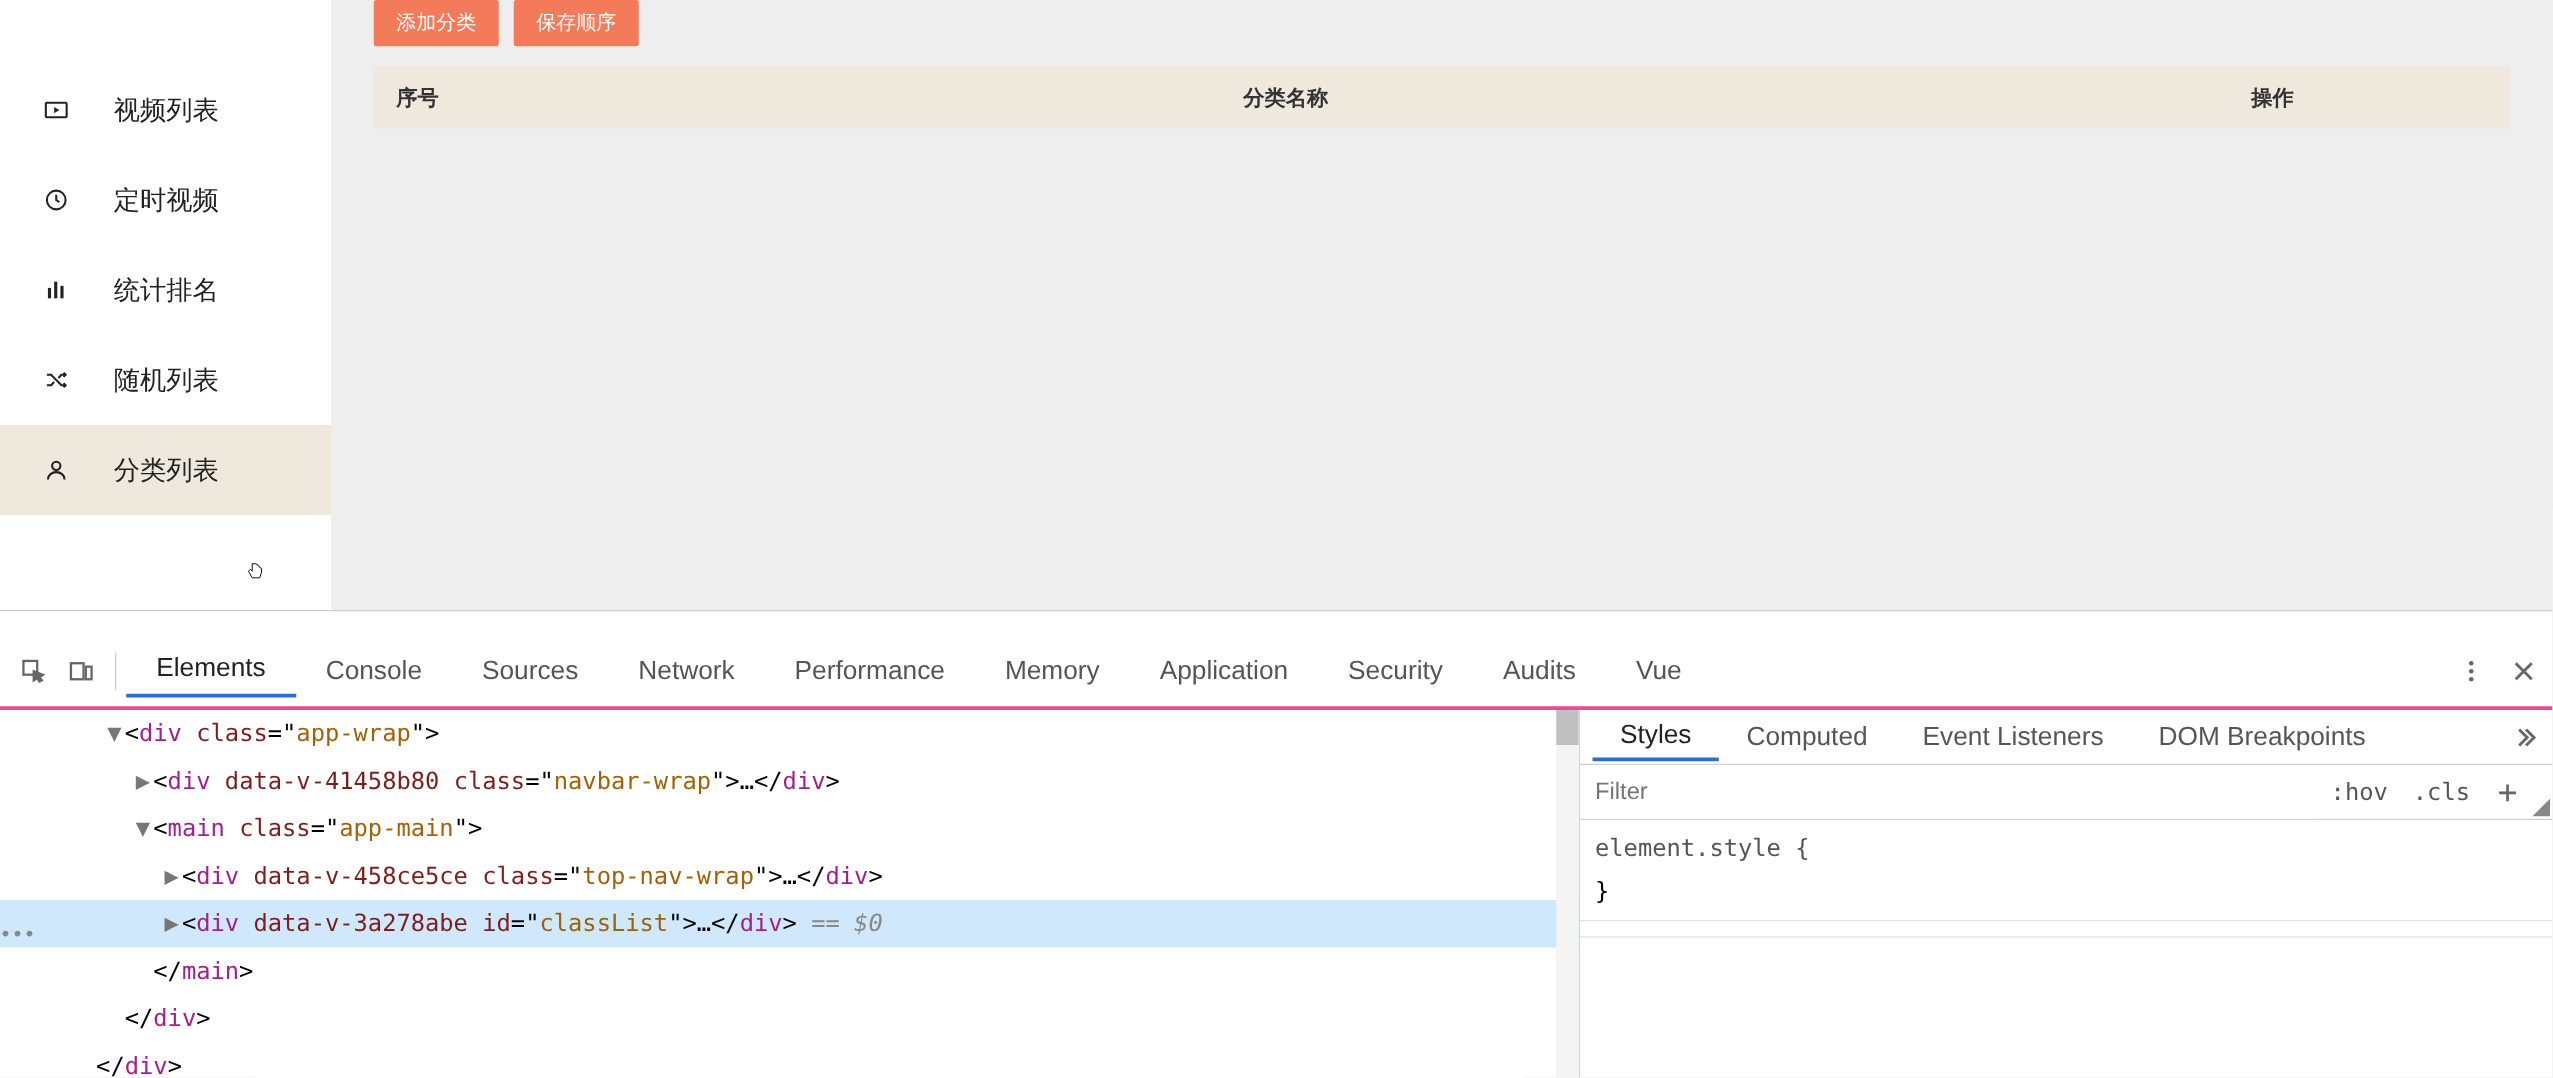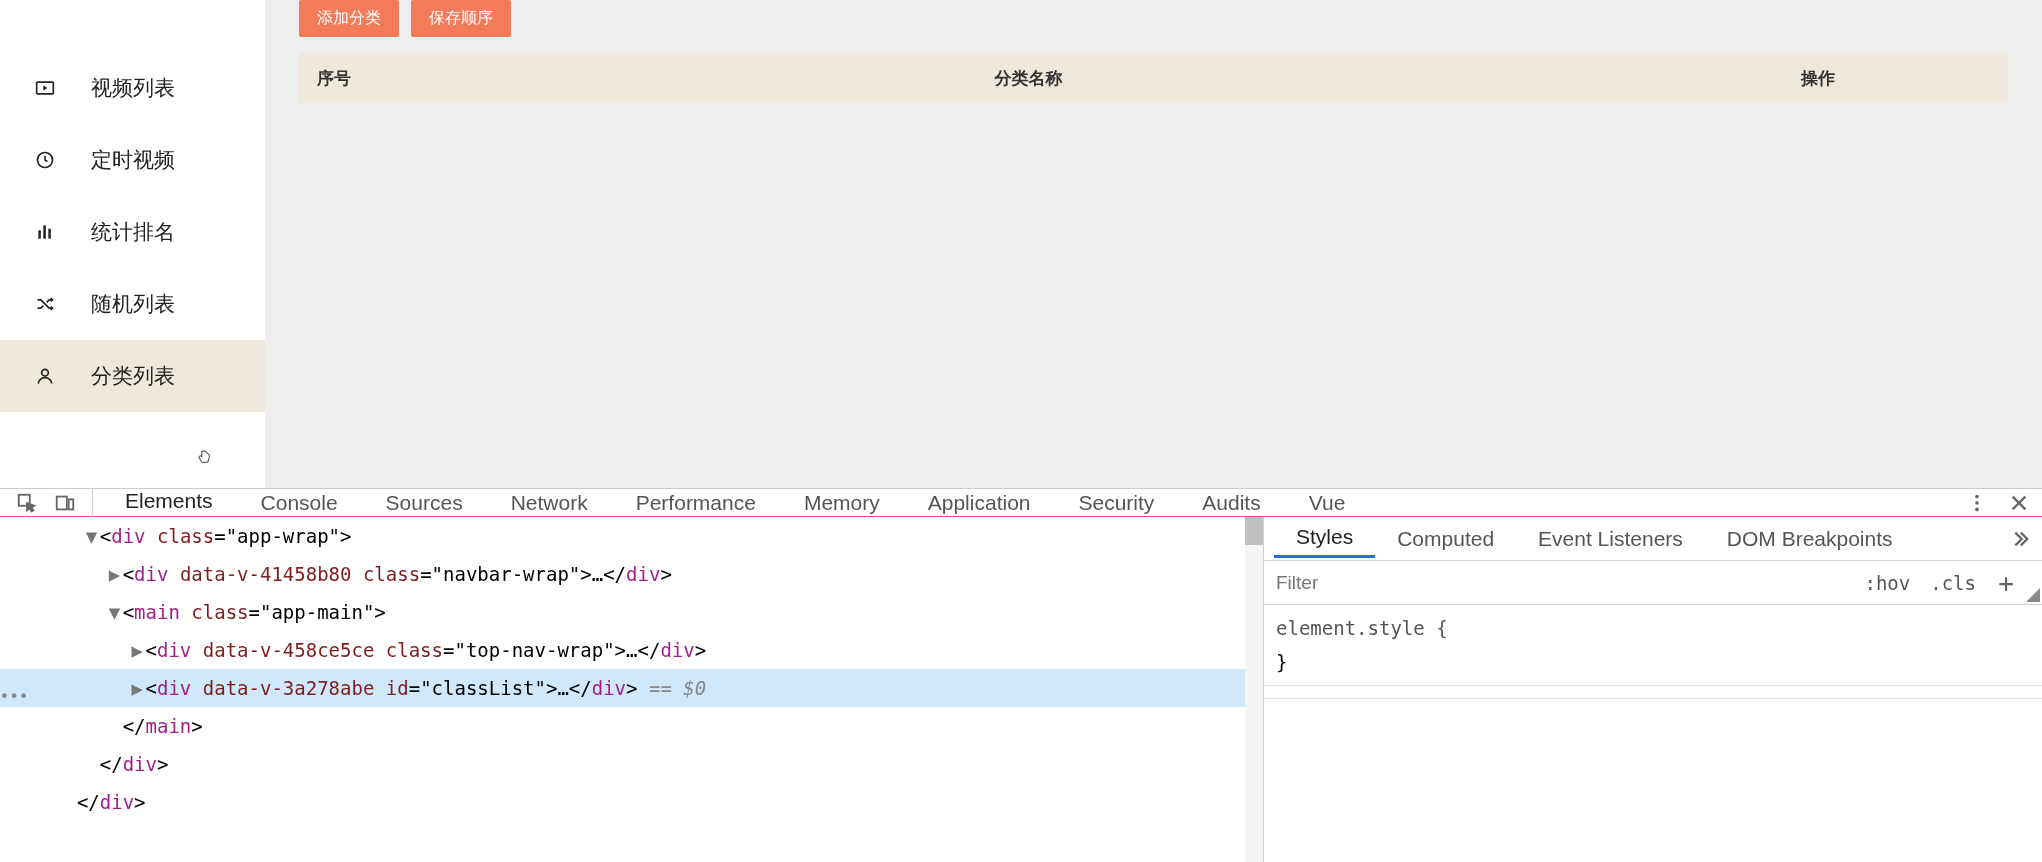--- a/index.html
+++ b/index.html
@@ -24,7 +24,7 @@
 .th-act { width: 380px; text-align: center; }
 
 .devtools { height: 374px; background: #fff; border-top: 1px solid #ccc; display: flex; flex-direction: column; position: relative; }
-.dt-tabs { display: flex; align-items: center; height: 28px; border-bottom: 1px solid #ec4899; padding-left: 8px; font-size: 21px; color: #555; }
+.dt-tabs { display: flex; align-items: center; height: 60px; border-bottom: 3px solid #ec4899; padding-left: 8px; font-size: 21px; color: #555; margin-top: 19px; }
 .dt-tool-icon { width: 38px; height: 38px; display: flex; align-items: center; justify-content: center; color: #666; }
 .dt-divider { width: 1px; height: 30px; background: #ccc; margin: 0 8px; }
 .dt-tab { padding: 8px 24px; cursor: pointer; }

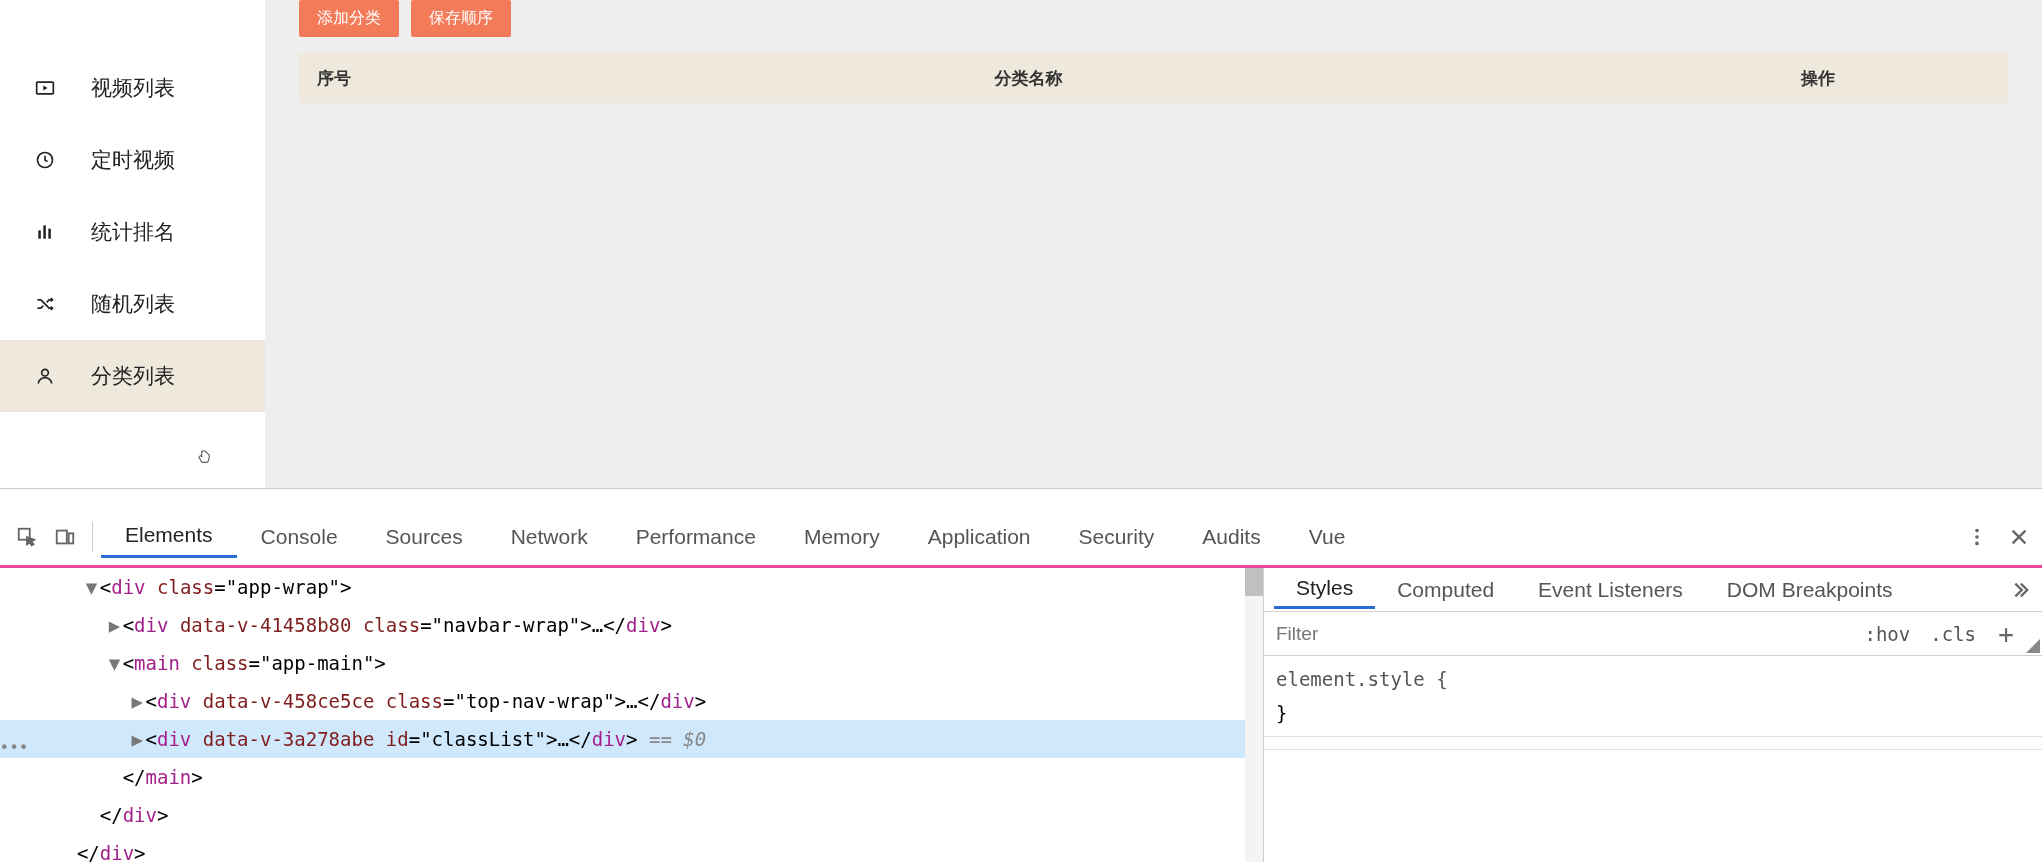--- a/index.html
+++ b/index.html
@@ -42,7 +42,7 @@
 .caret { display: inline-block; width: 14px; color: #777; }
 .t-tag { color: #a31f8a; }
 .t-attr { color: #7f1d1d; }
-.t-val { color: #000000; }
+.t-val { color: #a16207; }
 .t-gray { color: #888; font-style: italic; }
 
 .styles-panel { width: 779px; border-left: 1px solid #d0d0d0; display: flex; flex-direction: column; font-family: Consolas, monospace; font-size: 19px; }

